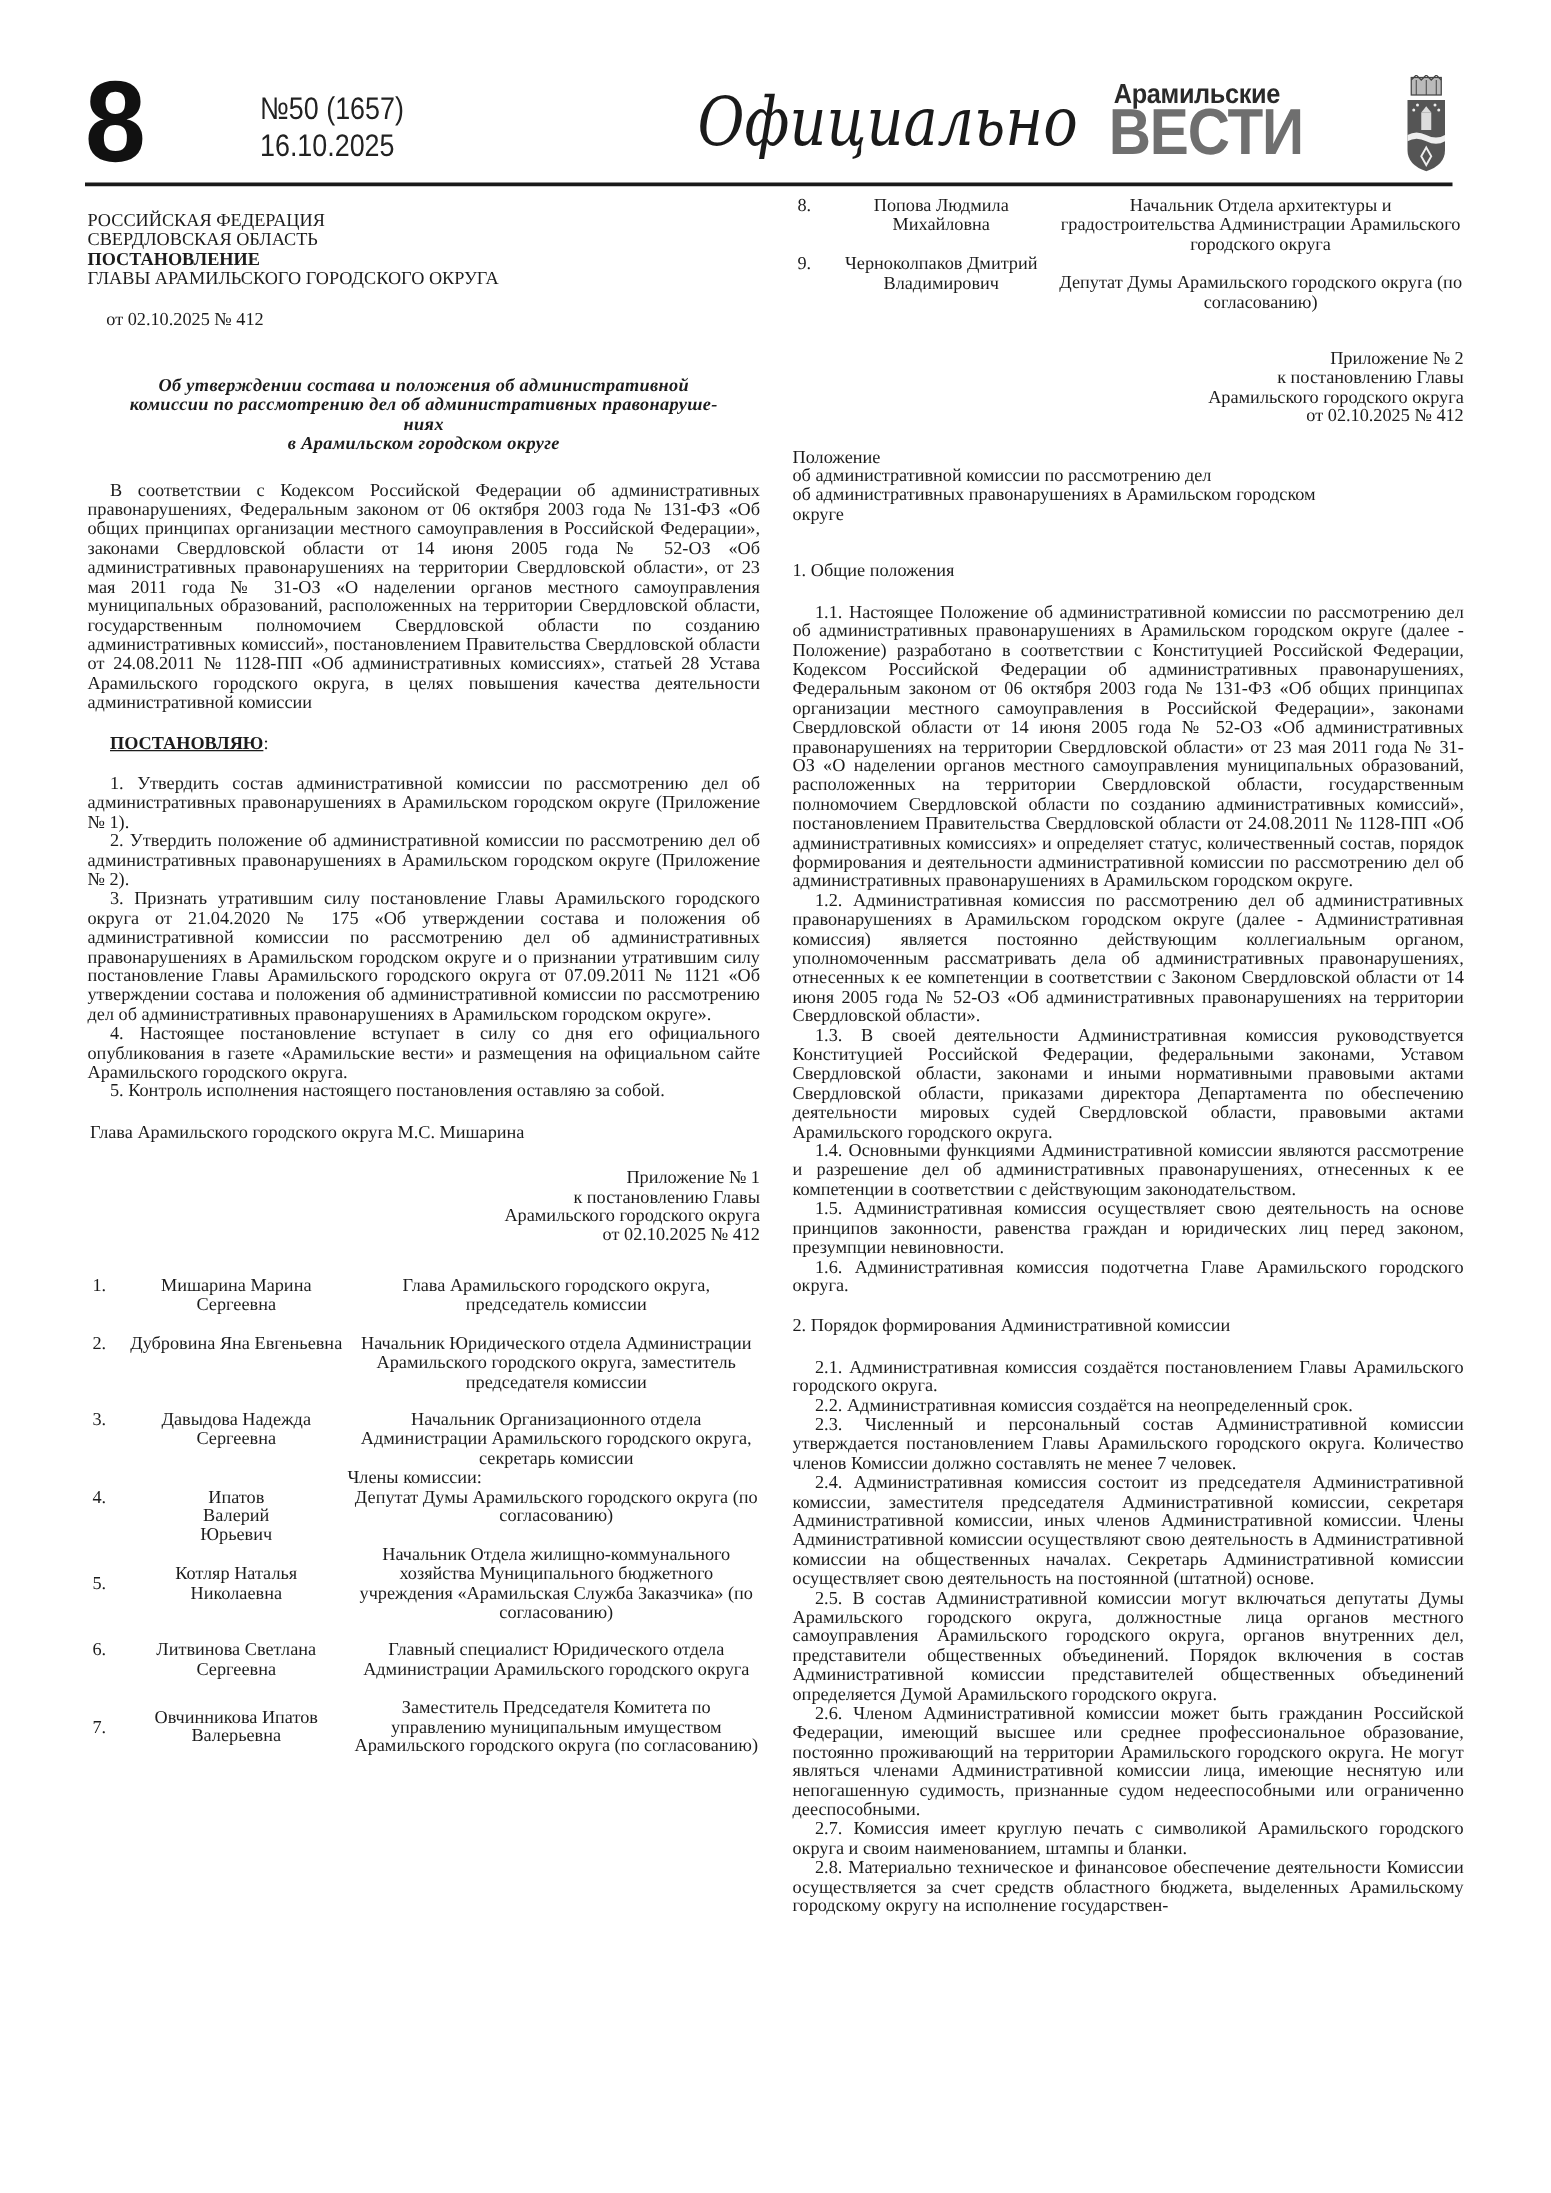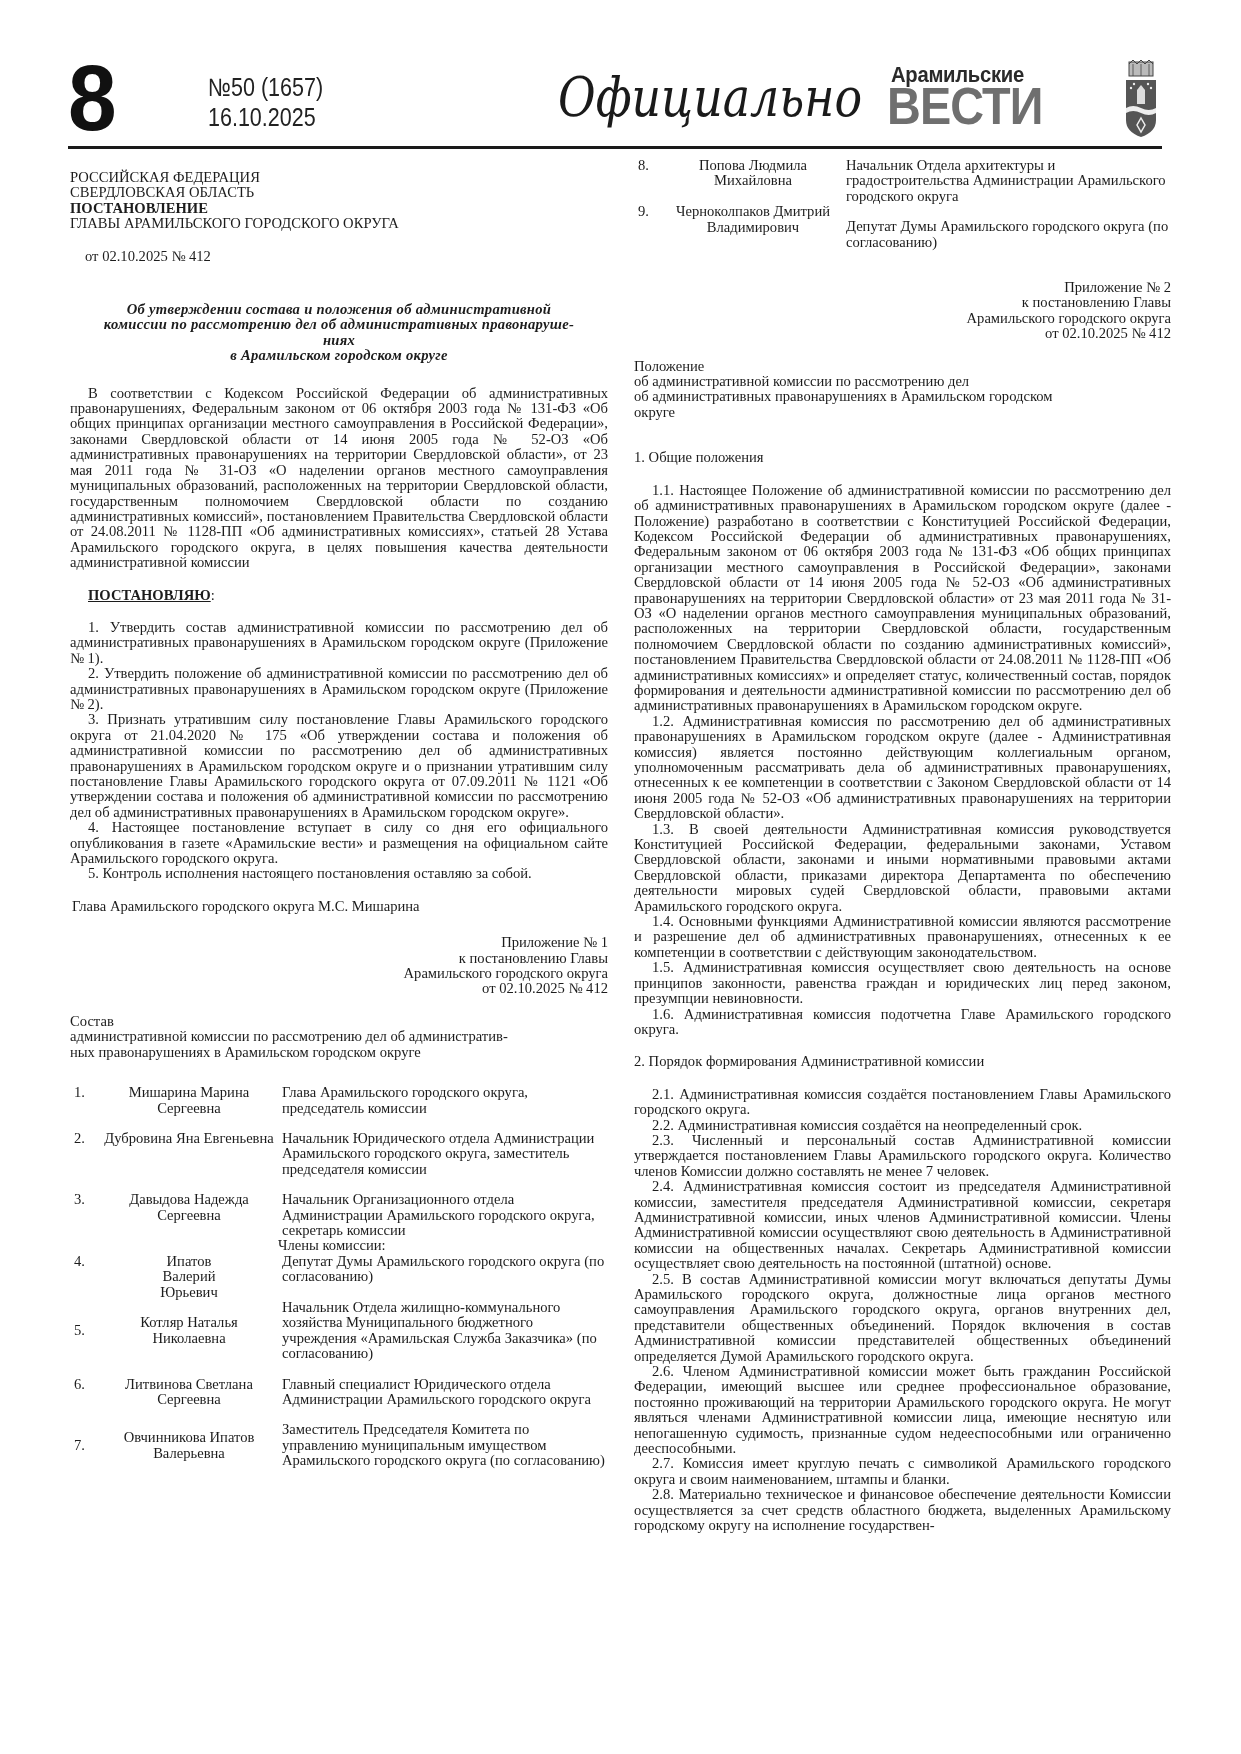--- a/index.html
+++ b/index.html
@@ -32,7 +32,7 @@
   .member { display: flex; align-items: flex-start; }
   .m-num { width: 30px; flex: none; padding-left: 4px; }
   .m-name { width: 170px; flex: none; text-align: center; }
-  .m-role { flex: 1; text-align: left; padding-left: 8px; }
+  .m-role { flex: 1; text-align: center; padding-left: 8px; }
 </style>
 </head>
 <body>

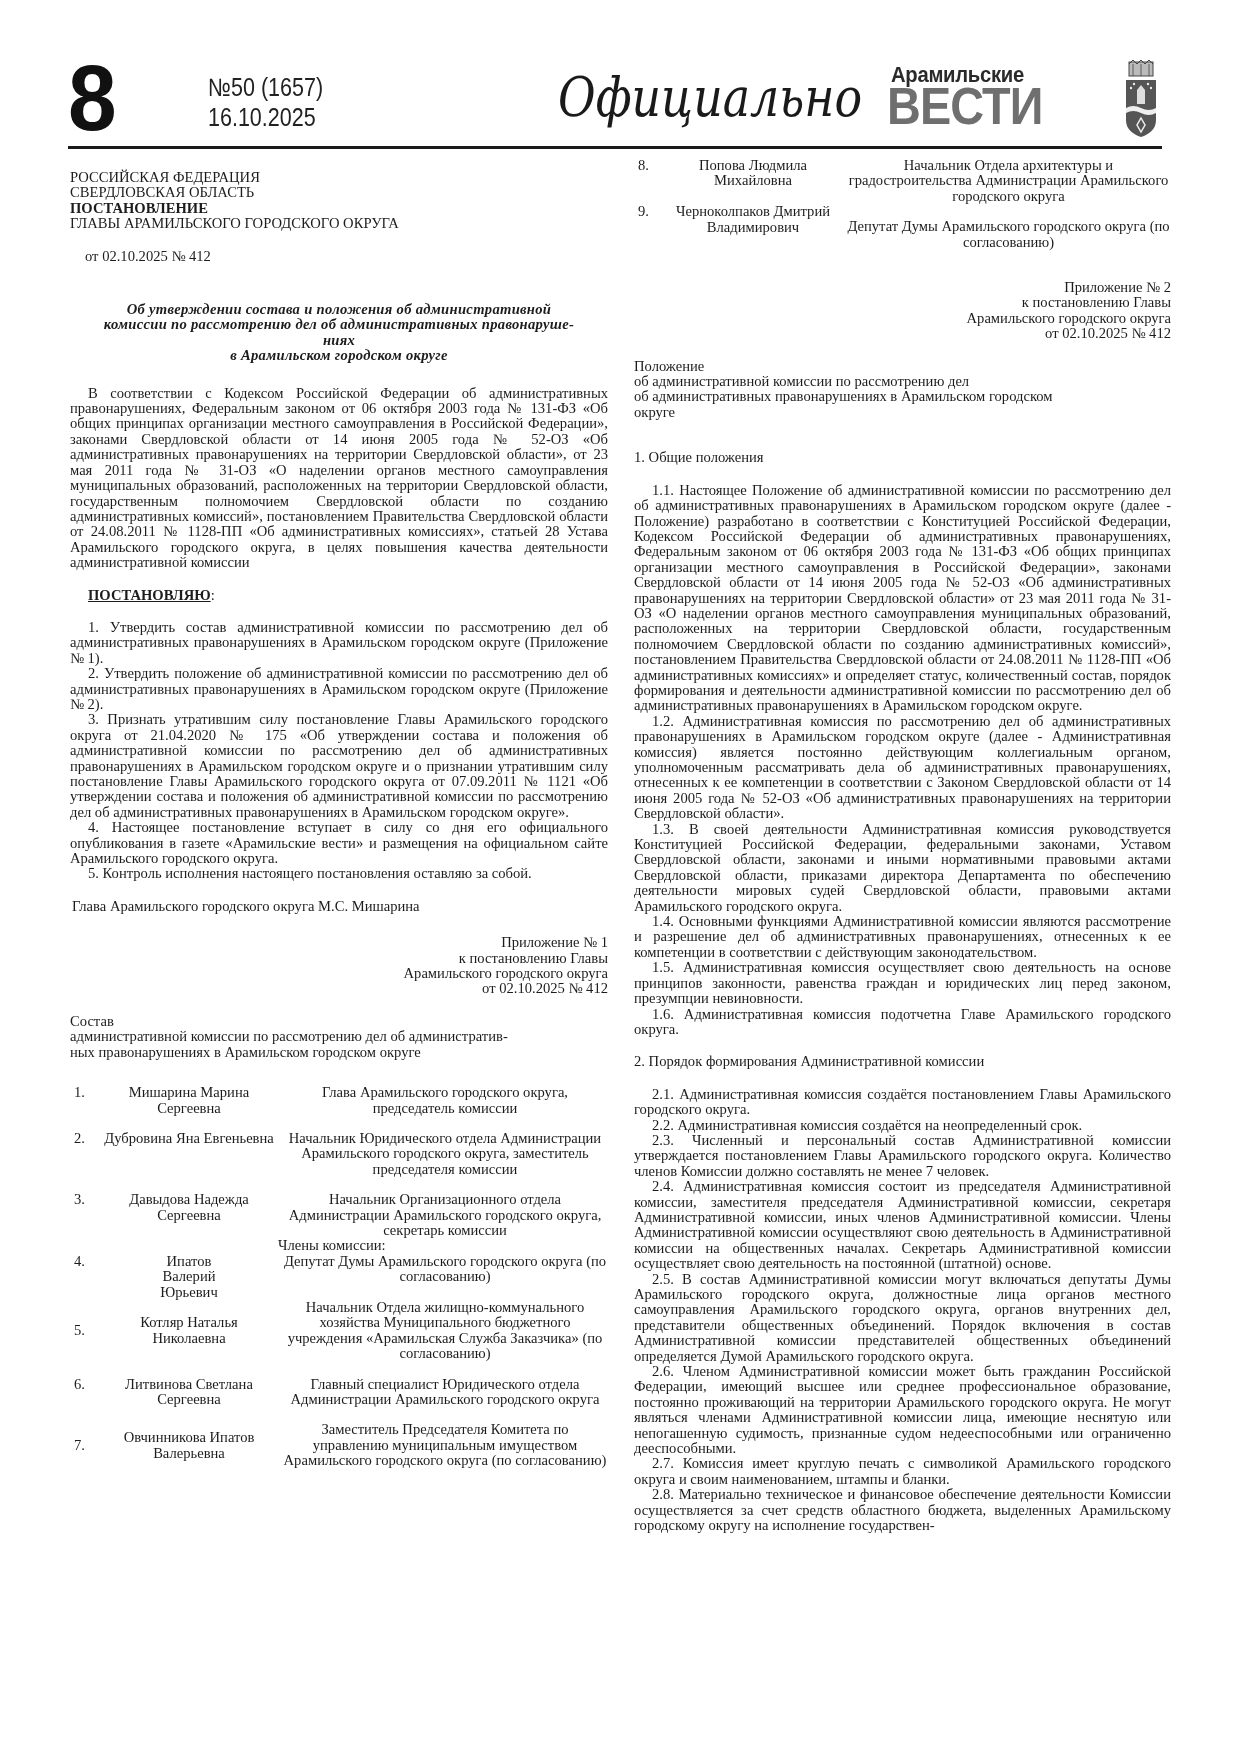--- a/index.html
+++ b/index.html
@@ -106,11 +106,6 @@
     <div>от 02.10.2025 № 412</div>
   </div>
 
-  <div class="center" style="margin-top:17px;">
-    <div>Состав</div>
-    <div>административной комиссии по рассмотрению дел об административ-</div>
-    <div>ных правонарушениях в Арамильском городском округе</div>
-  </div>
 
   <div style="margin-top:25px;">
     <div class="member">

